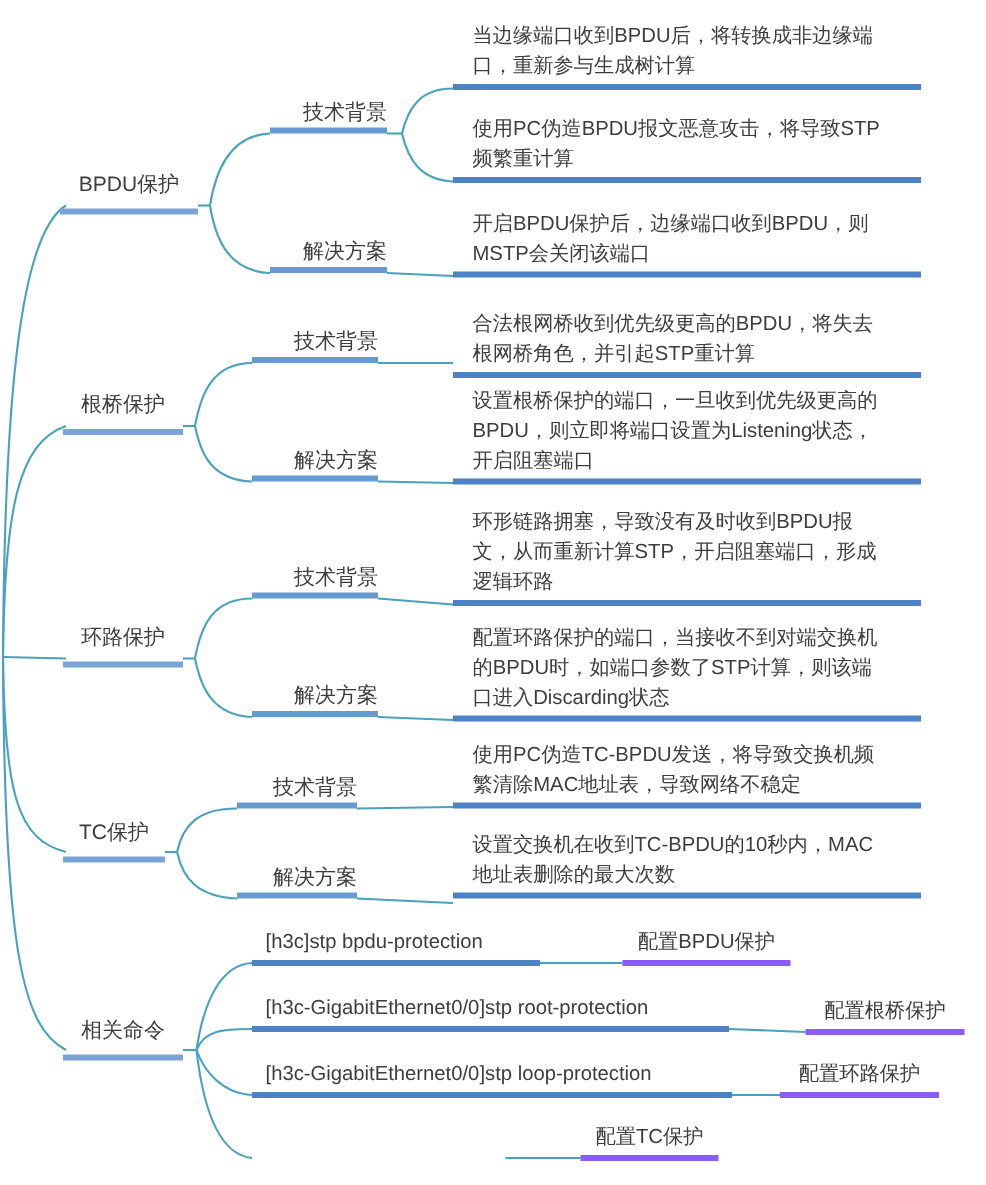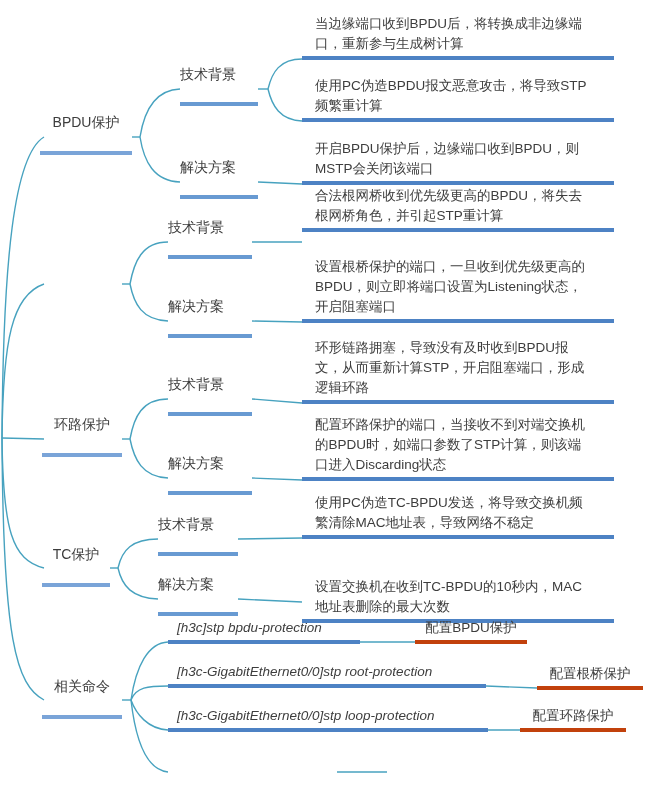--- a/index.html
+++ b/index.html
@@ -26,8 +26,8 @@
   }
   .sub{
     font-size:14px;
-    text-align:left;
-    padding-bottom:18px;
+    text-align:right;
+    padding-bottom:1px;
     border-bottom:4px solid #689ad2;
   }
   .leaf{

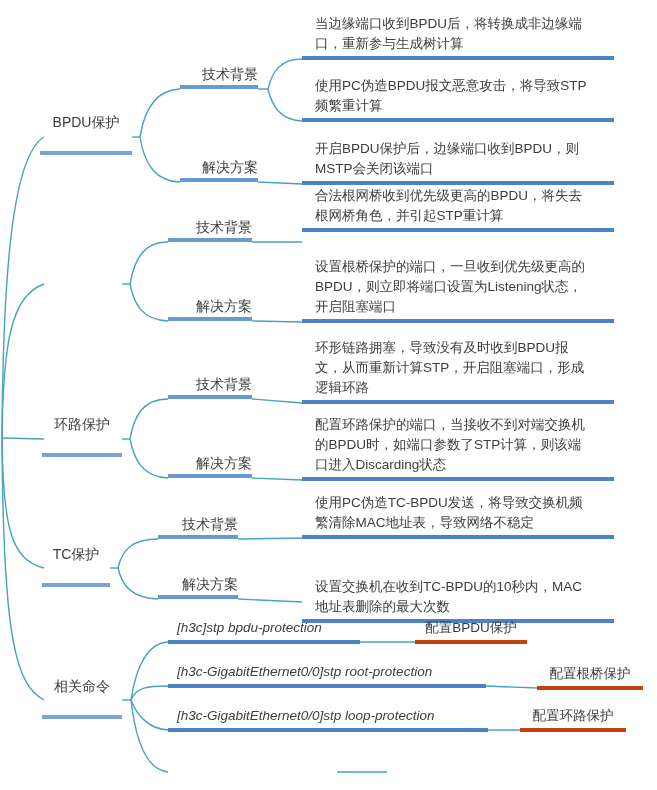--- a/index.html
+++ b/index.html
@@ -21,7 +21,7 @@
   .branch{
     font-size:14px;
     text-align:center;
-    padding-bottom:19px;
+    padding-bottom:7px;
     border-bottom:4px solid #7aa4d8;
   }
   .sub{

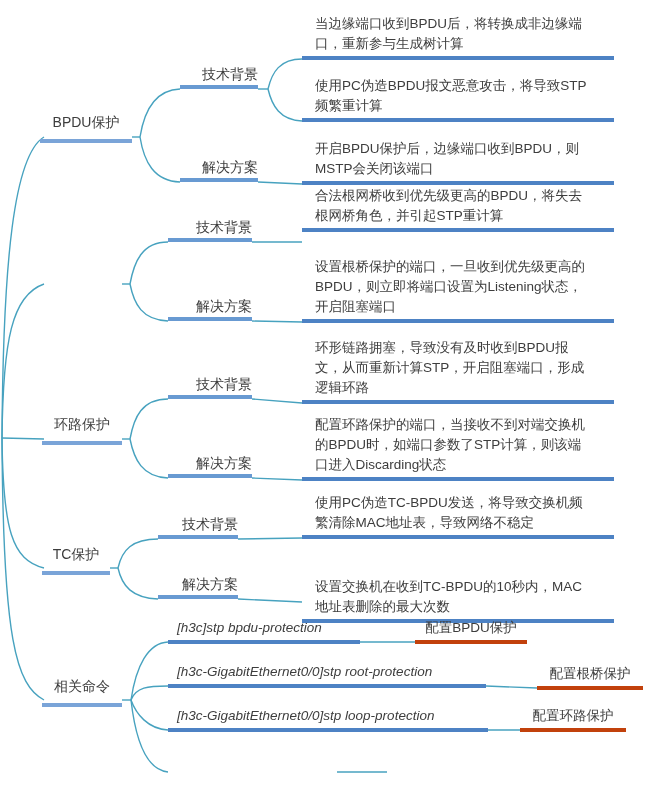--- a/index.html
+++ b/index.html
@@ -122,7 +122,7 @@
   <div class="node leaf" style="left:302px;top:76px;width:312px">使用PC伪造BPDU报文恶意攻击，将导致STP频繁重计算</div>
   <div class="node leaf" style="left:302px;top:14px;width:312px">当边缘端口收到BPDU后，将转换成非边缘端口，重新参与生成树计算</div>
   <div class="node leaf" style="left:302px;top:139px;width:312px">开启BPDU保护后，边缘端口收到BPDU，则MSTP会关闭该端口</div>
-  <div class="node leaf" style="left:302px;top:186px;width:312px">合法根网桥收到优先级更高的BPDU，将失去根网桥角色，并引起STP重计算</div>
+  <div class="node leaf" style="left:302px;top:206px;width:312px">合法根网桥收到优先级更高的BPDU，将失去根网桥角色，并引起STP重计算</div>
   <div class="node leaf" style="left:302px;top:257px;width:312px">设置根桥保护的端口，一旦收到优先级更高的BPDU，则立即将端口设置为Listening状态，开启阻塞端口</div>
   <div class="node leaf" style="left:302px;top:338px;width:312px">环形链路拥塞，导致没有及时收到BPDU报文，从而重新计算STP，开启阻塞端口，形成逻辑环路</div>
   <div class="node leaf" style="left:302px;top:415px;width:312px">配置环路保护的端口，当接收不到对端交换机的BPDU时，如端口参数了STP计算，则该端口进入Discarding状态</div>

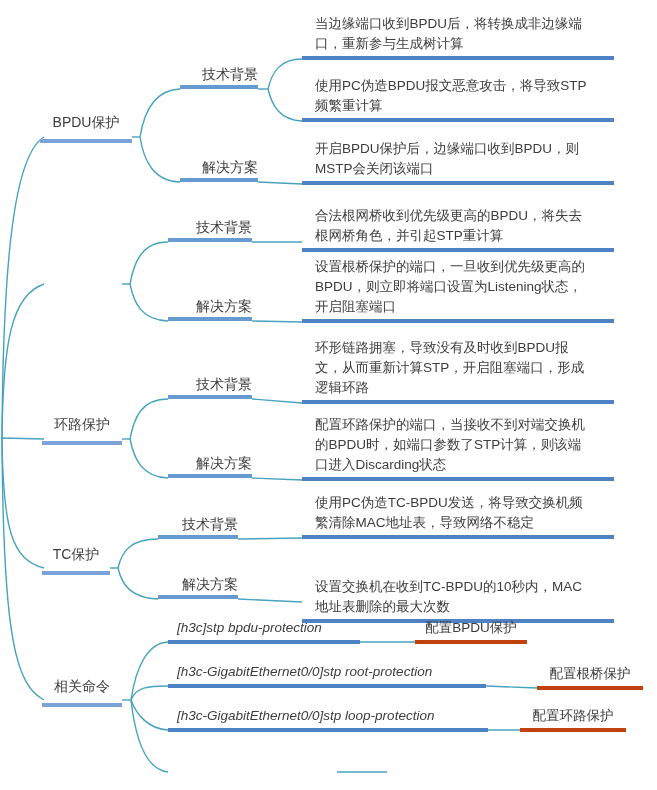--- a/index.html
+++ b/index.html
@@ -106,6 +106,7 @@
   </svg>
 
   <div class="node branch" style="left:40px;top:112px;width:92px">BPDU保护</div>
+  <div class="node branch" style="left:42px;top:259px;width:80px">根桥保护</div>
   <div class="node branch" style="left:42px;top:414px;width:80px">环路保护</div>
   <div class="node branch" style="left:42px;top:544px;width:68px">TC保护</div>
   <div class="node branch" style="left:42px;top:676px;width:80px">相关命令</div>

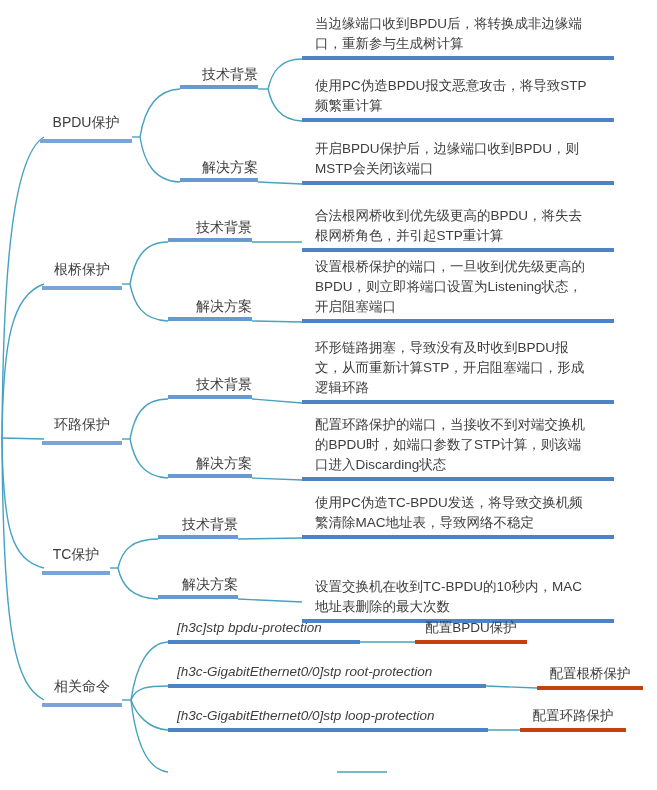--- a/index.html
+++ b/index.html
@@ -128,7 +128,7 @@
   <div class="node leaf" style="left:302px;top:338px;width:312px">环形链路拥塞，导致没有及时收到BPDU报文，从而重新计算STP，开启阻塞端口，形成逻辑环路</div>
   <div class="node leaf" style="left:302px;top:415px;width:312px">配置环路保护的端口，当接收不到对端交换机的BPDU时，如端口参数了STP计算，则该端口进入Discarding状态</div>
   <div class="node leaf" style="left:302px;top:493px;width:312px">使用PC伪造TC-BPDU发送，将导致交换机频繁清除MAC地址表，导致网络不稳定</div>
-  <div class="node leaf" style="left:302px;top:577px;width:312px">设置交换机在收到TC-BPDU的10秒内，MAC地址表删除的最大次数</div>
+  <div class="node leaf" style="left:302px;top:553px;width:312px">设置交换机在收到TC-BPDU的10秒内，MAC地址表删除的最大次数</div>
 
   <div class="node cmd" style="left:168px;top:618px;width:192px">[h3c]stp bpdu-protection</div>
   <div class="node cmd" style="left:168px;top:662px;width:318px">[h3c-GigabitEthernet0/0]stp root-protection</div>

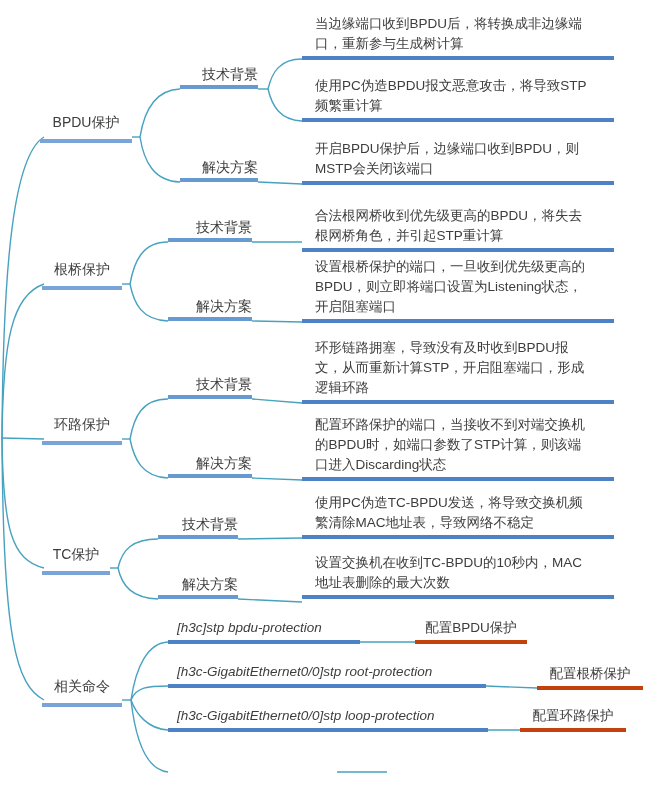--- a/index.html
+++ b/index.html
@@ -42,7 +42,6 @@
     padding:0 4px 2px 9px;
     border-bottom:4px solid #4d82c4;
     white-space:nowrap;
-    font-style:italic;
   }
   .cmdlabel{
     font-size:13.5px;

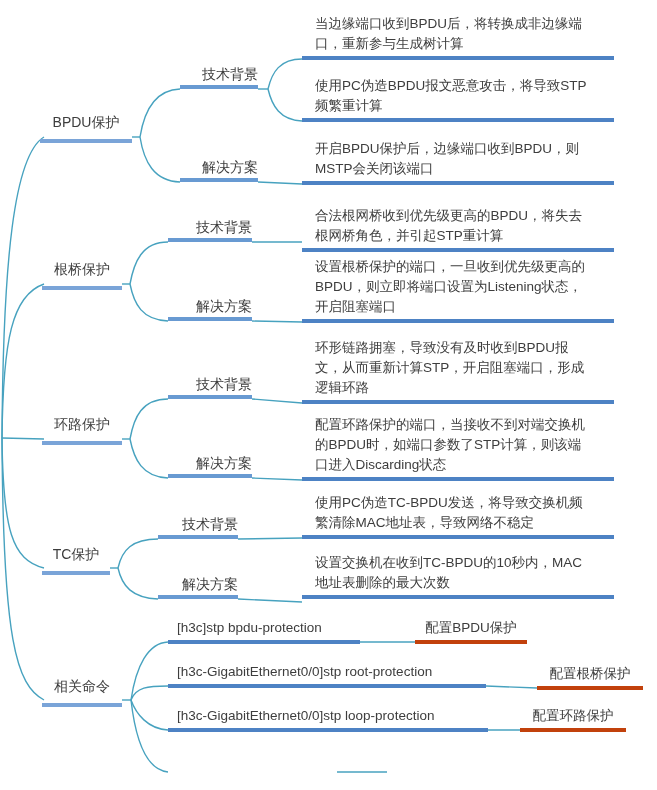--- a/index.html
+++ b/index.html
@@ -47,7 +47,7 @@
     font-size:13.5px;
     text-align:center;
     padding-bottom:2px;
-    border-bottom:4px solid #c2410c;
+    border-bottom:4px solid #8b5cf6;
     white-space:nowrap;
   }
 </style>

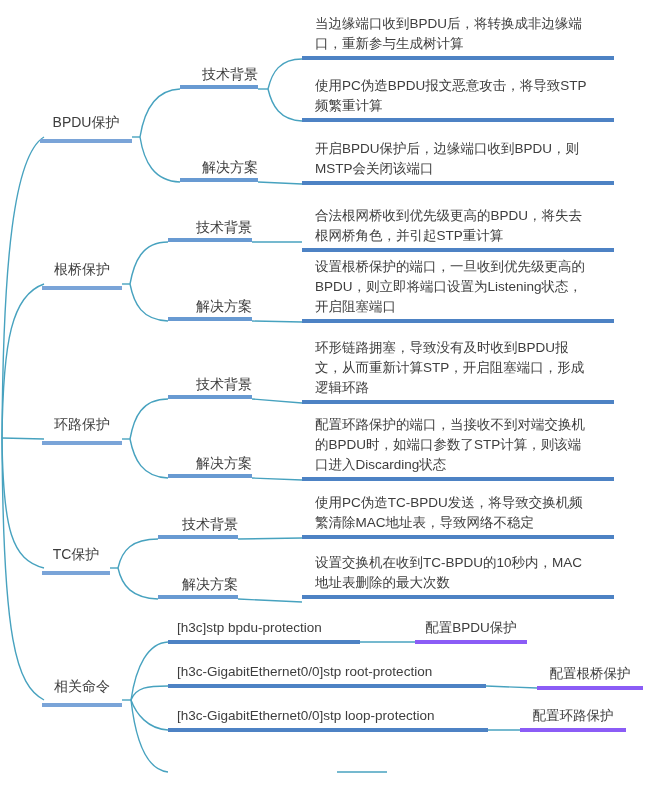--- a/index.html
+++ b/index.html
@@ -136,6 +136,7 @@
   <div class="node cmdlabel" style="left:415px;top:618px;width:112px">配置BPDU保护</div>
   <div class="node cmdlabel" style="left:537px;top:664px;width:106px">配置根桥保护</div>
   <div class="node cmdlabel" style="left:520px;top:706px;width:106px">配置环路保护</div>
+  <div class="node cmdlabel" style="left:387px;top:748px;width:92px">配置TC保护</div>
 
 </div>
 

